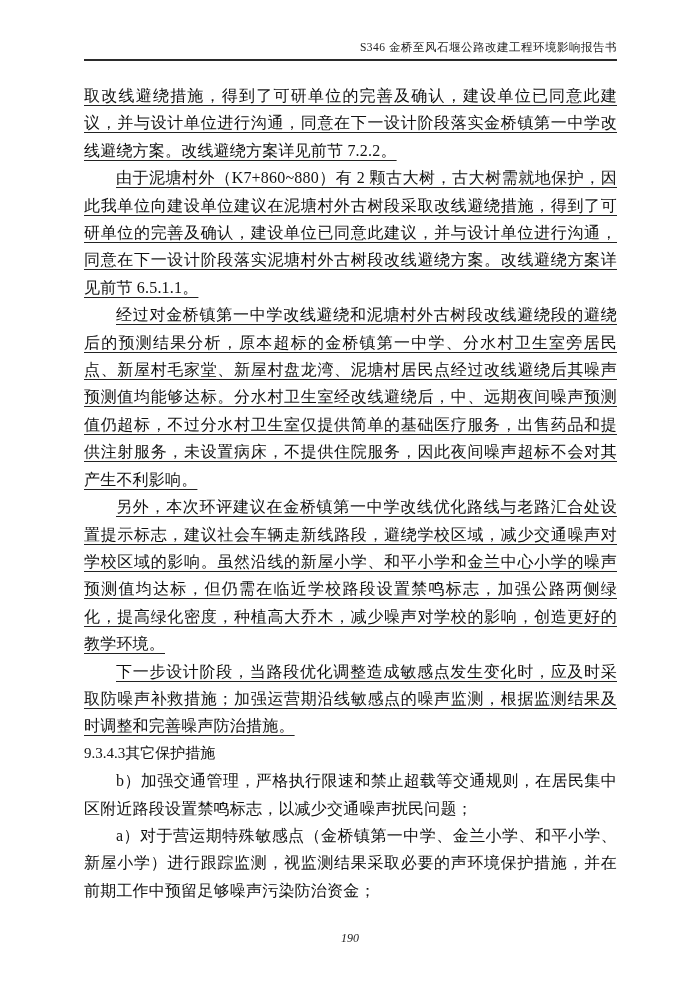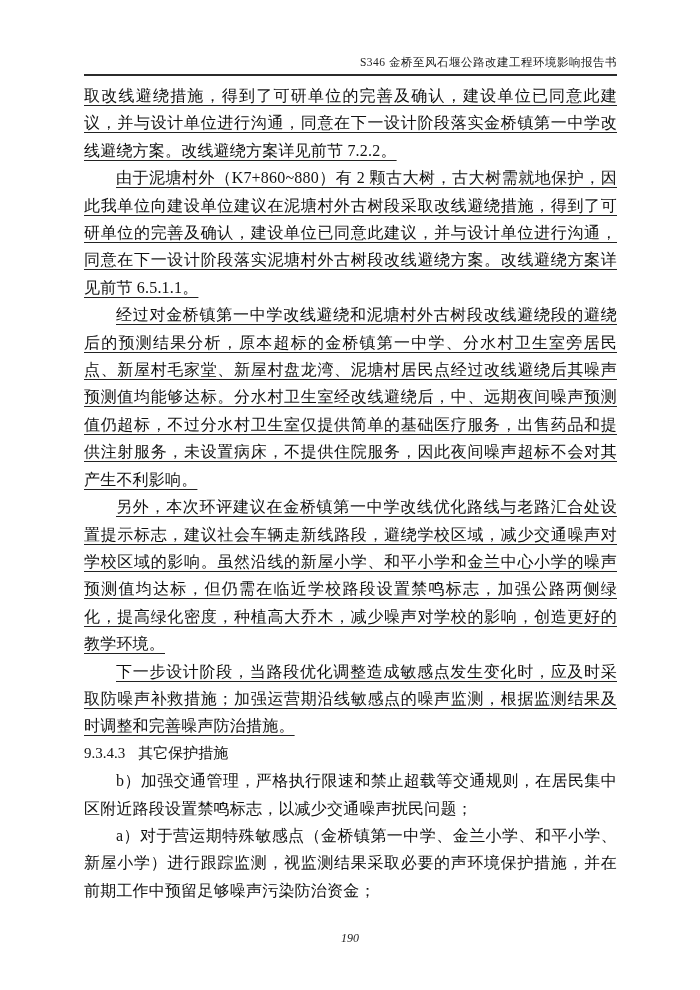--- a/index.html
+++ b/index.html
@@ -19,7 +19,7 @@
   }
   .running-header {
     position: absolute;
-    top: 54px;
+    top: 39px;
     left: 84px;
     right: 83px;
     border-bottom: 2px solid #2b2b2b;

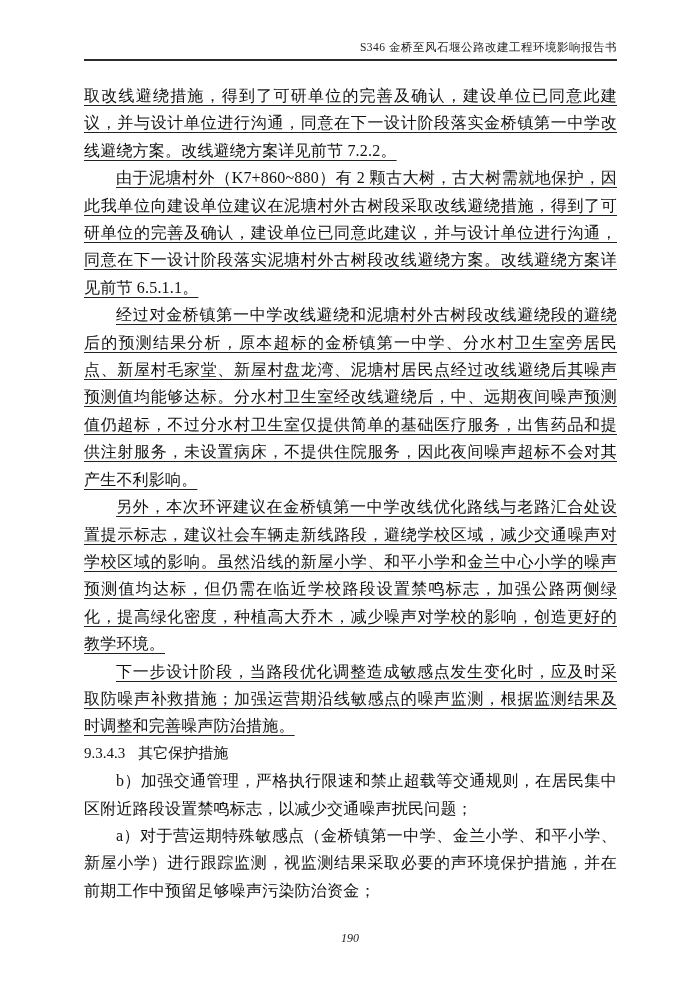--- a/index.html
+++ b/index.html
@@ -65,7 +65,6 @@
     color: #111111;
   }
   .section-heading .sec-title {
-    margin-left: 13px;
   }
   .page-footer {
     position: absolute;

